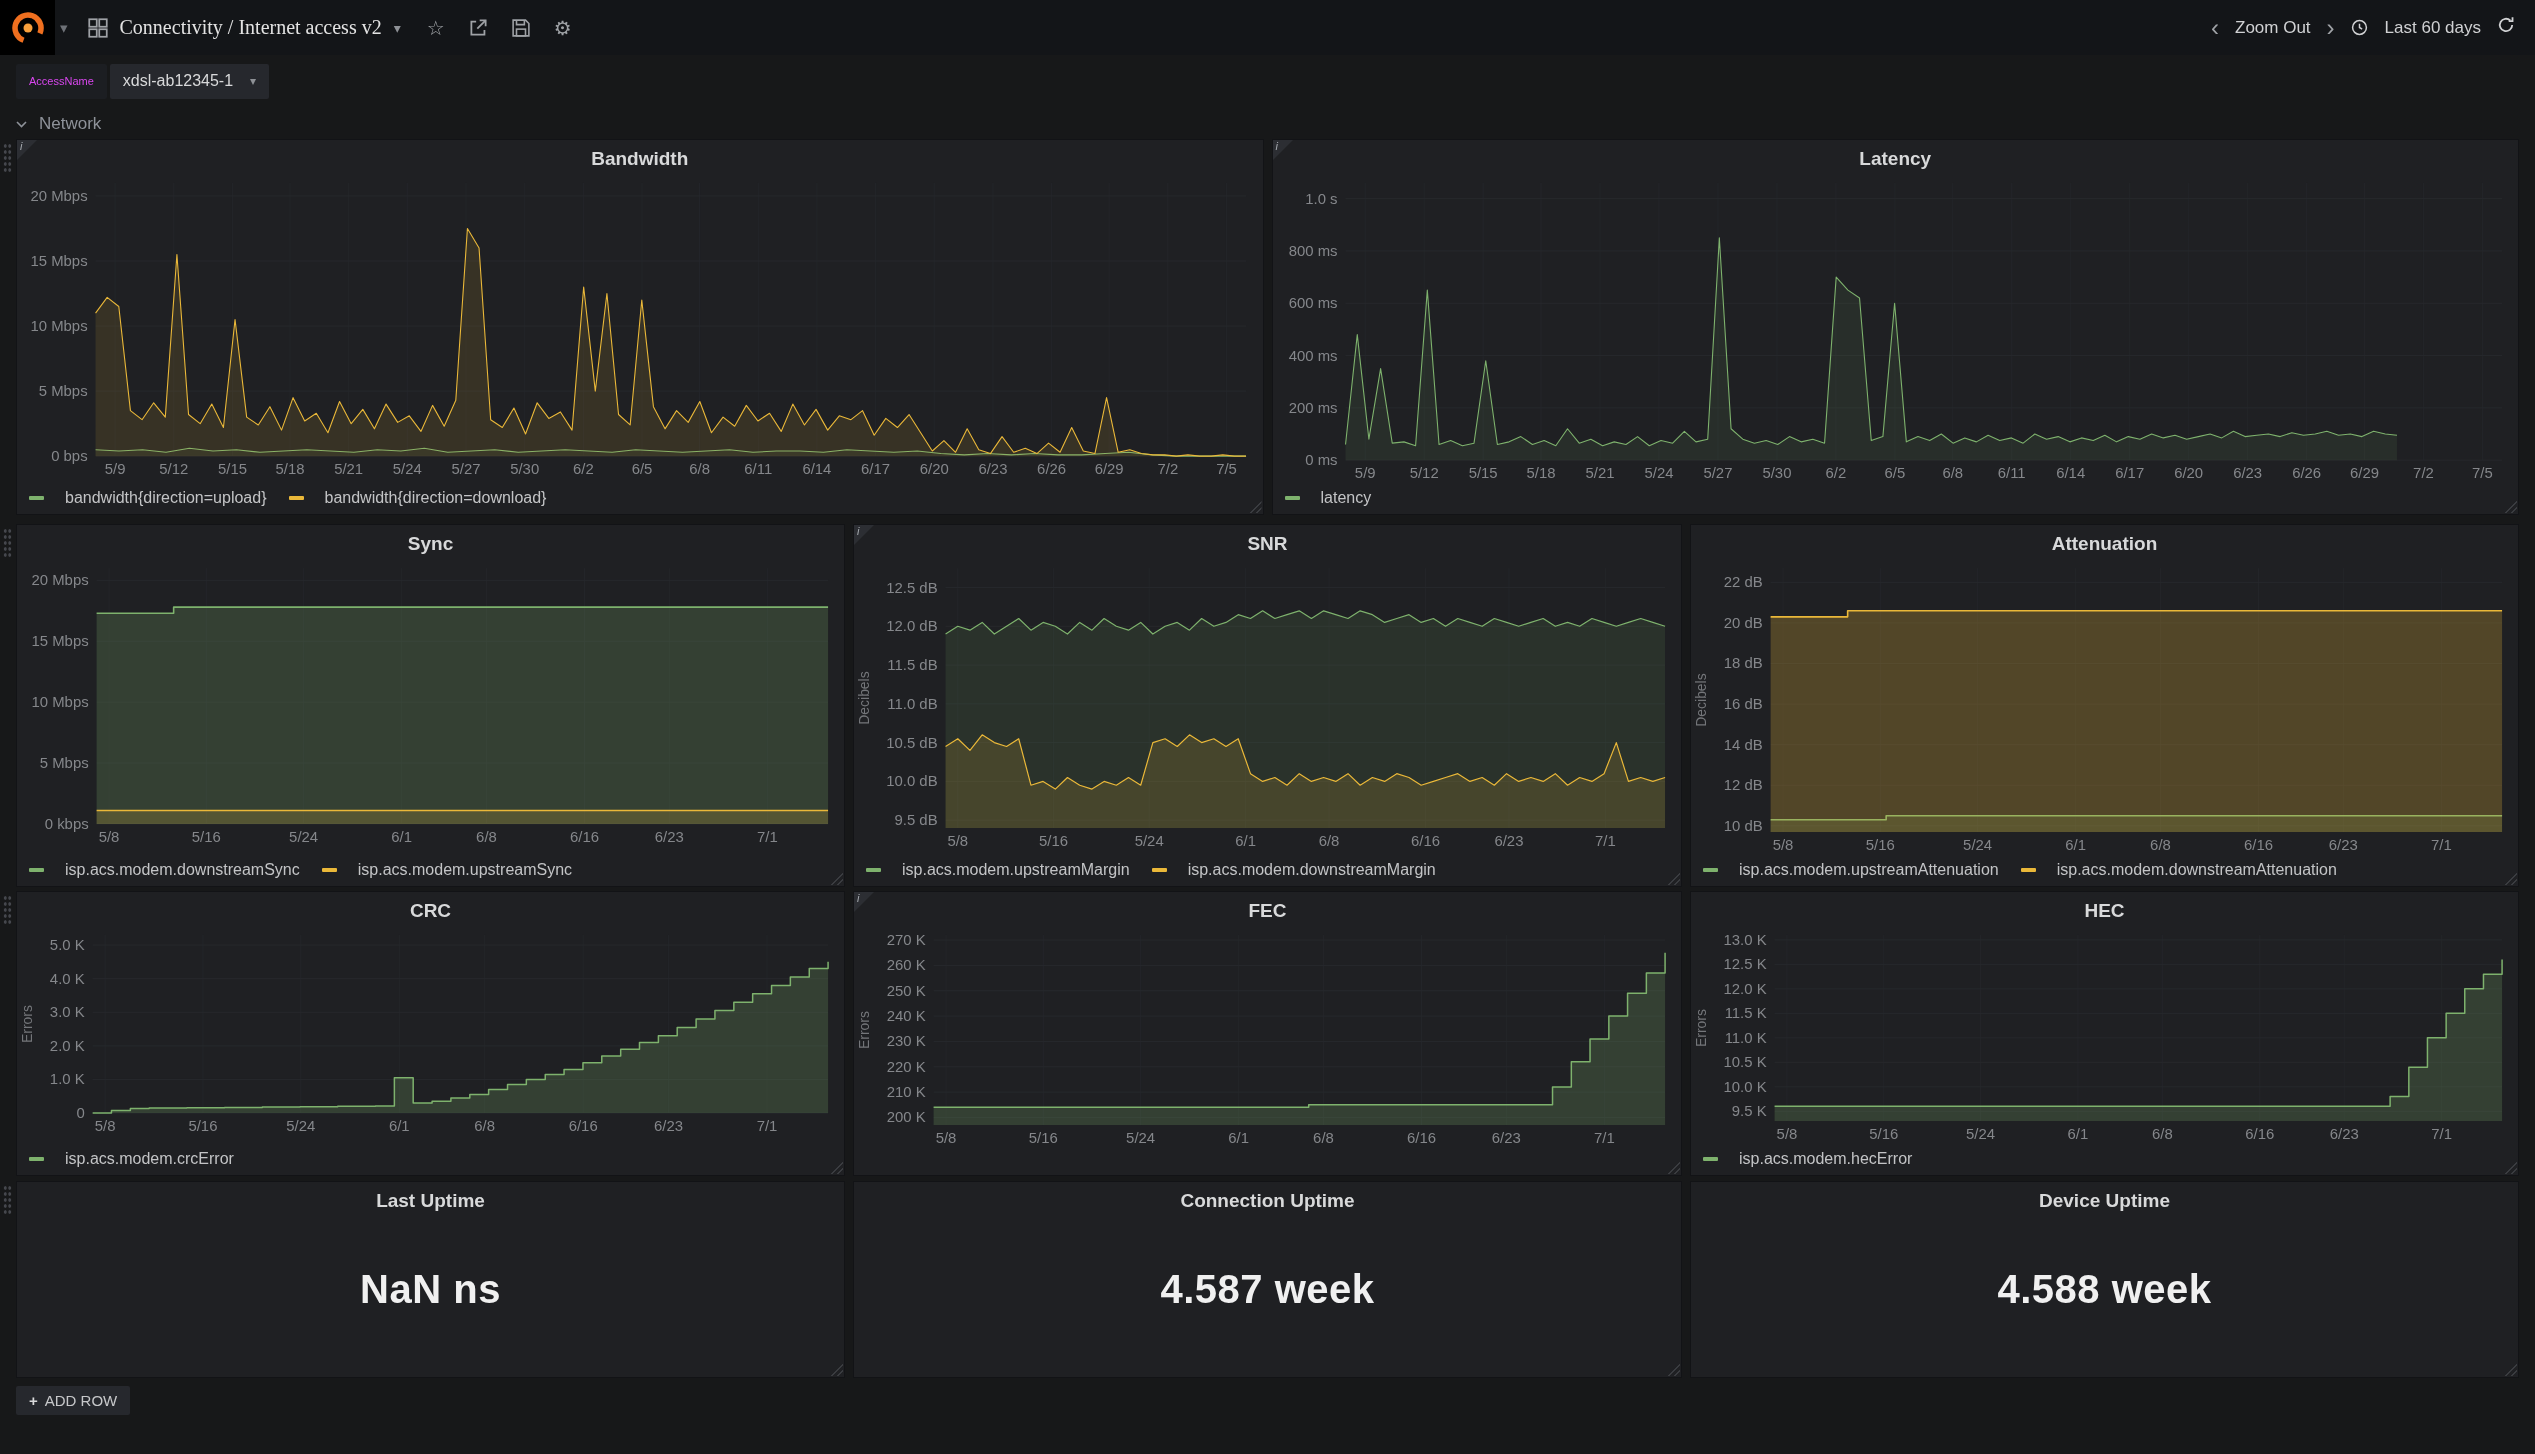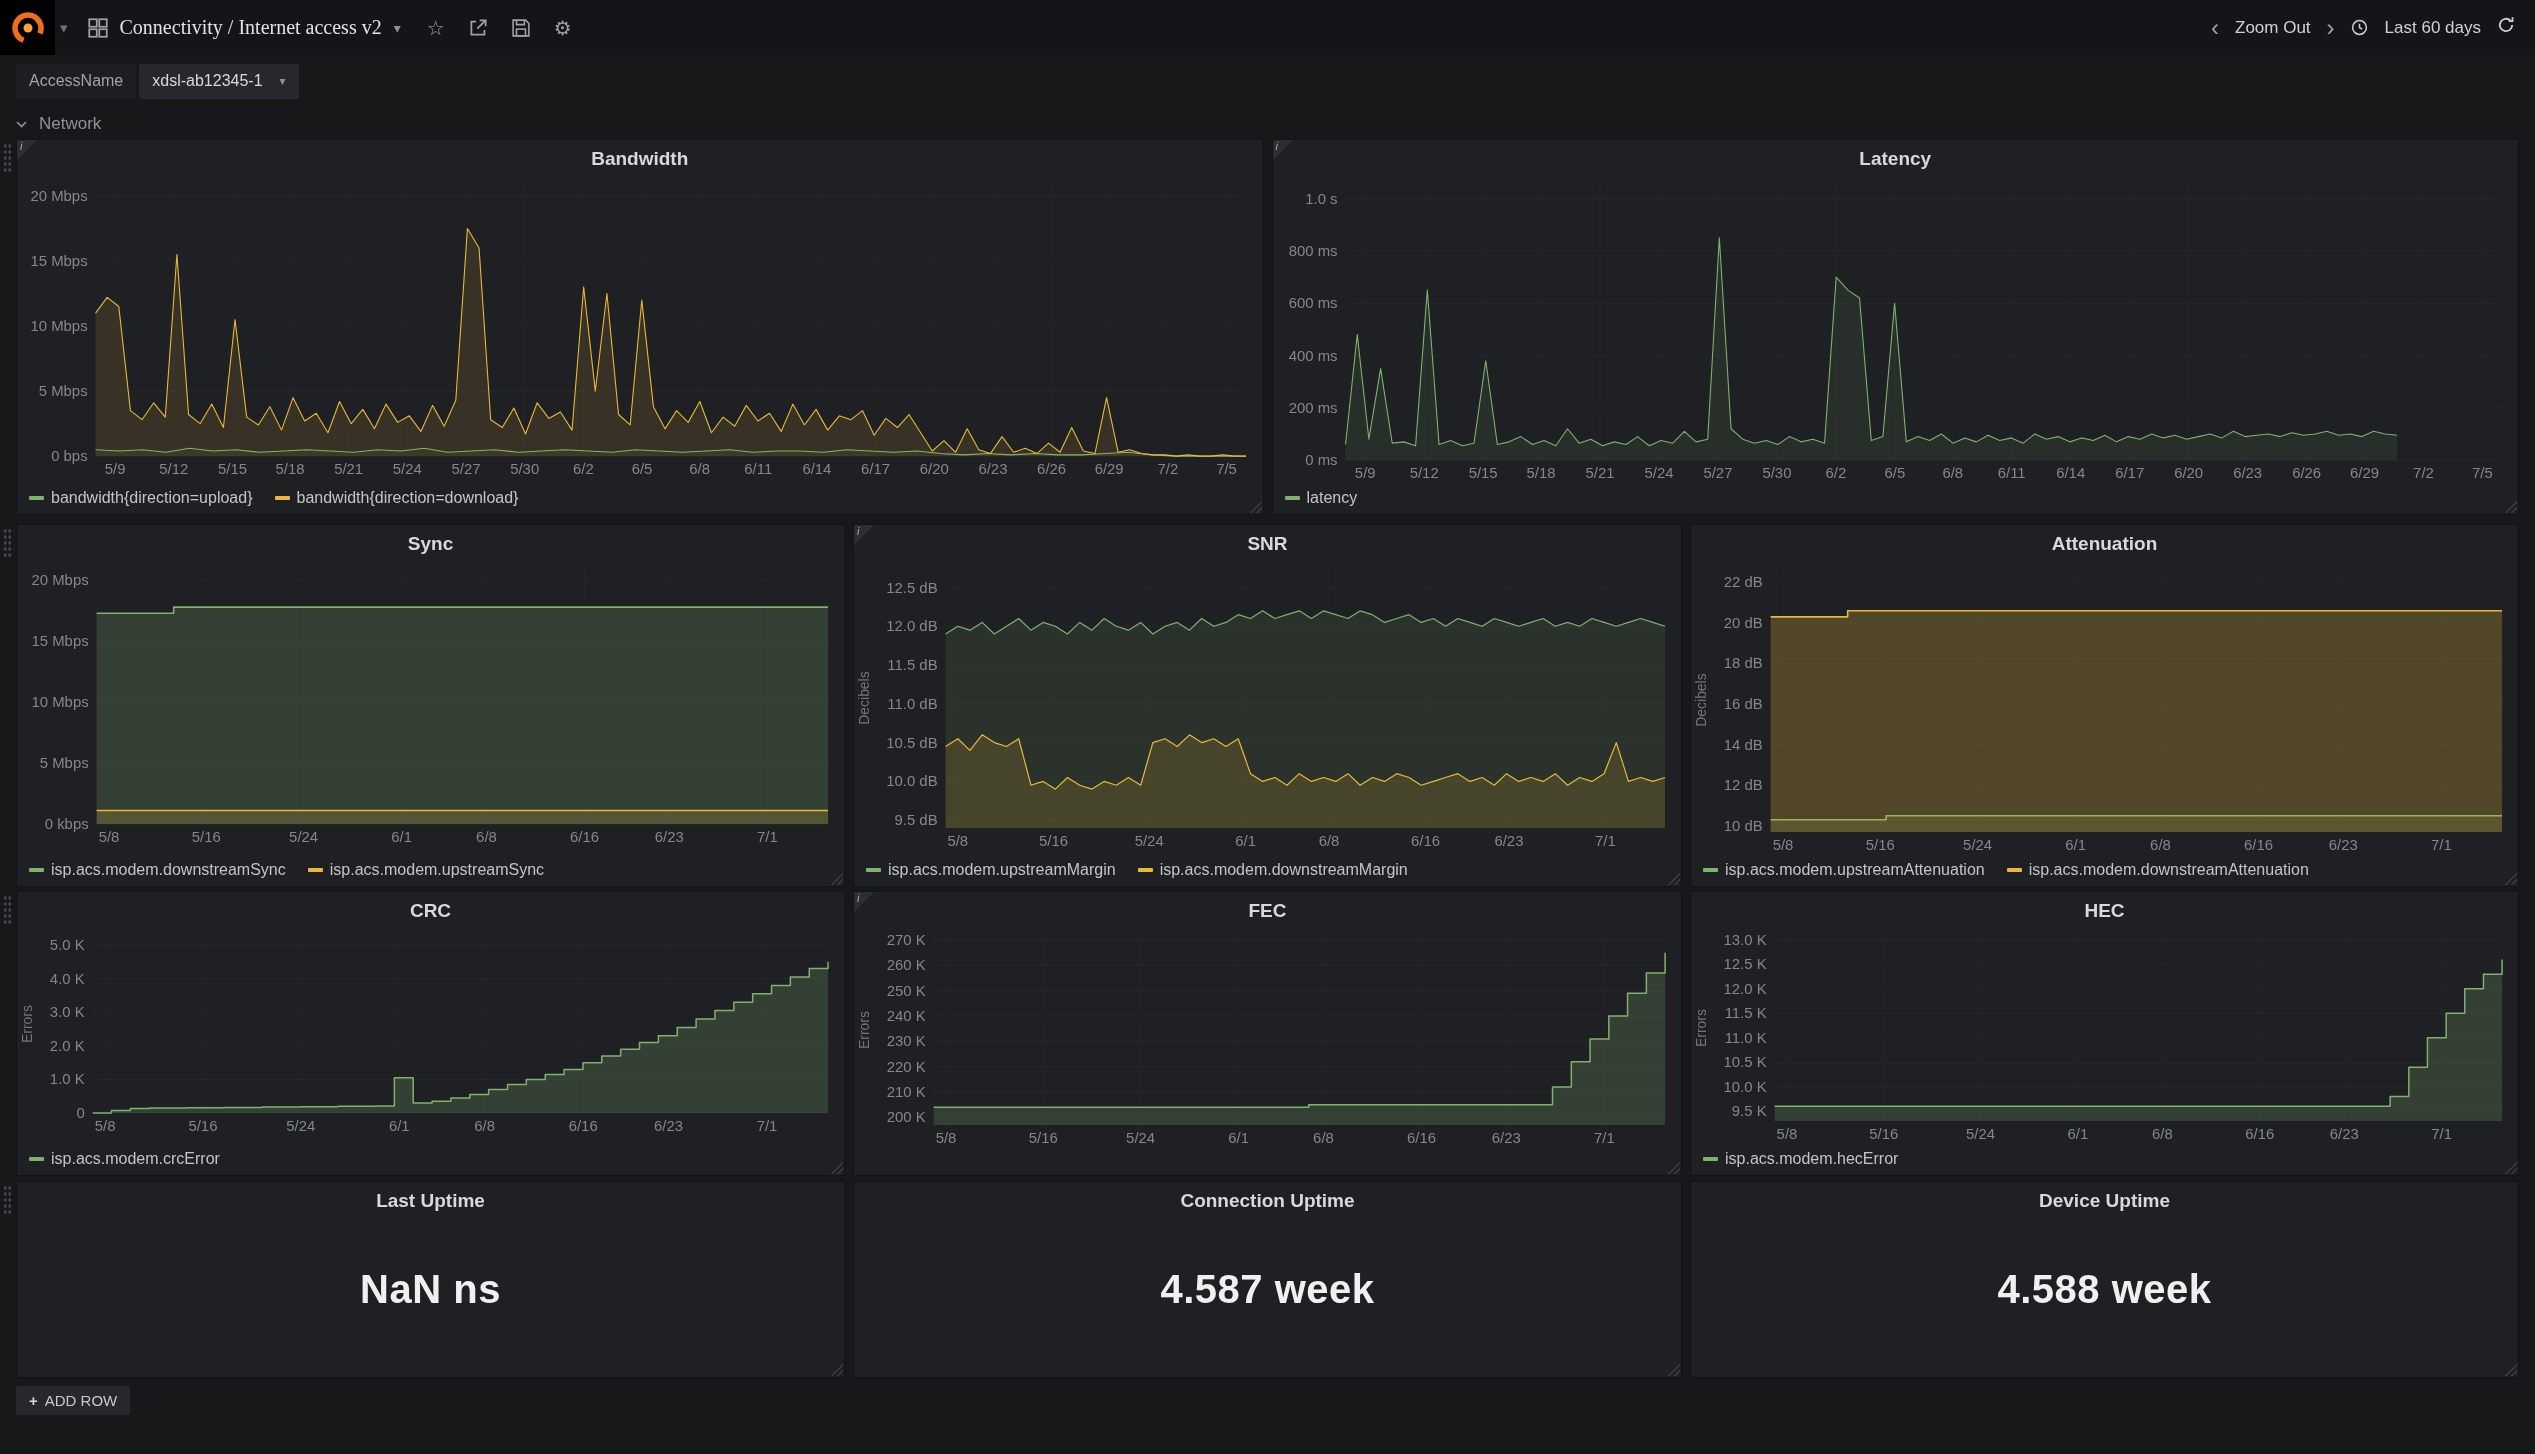--- a/index.html
+++ b/index.html
@@ -23,7 +23,7 @@
 
   
   .submenu { height:52px; display:flex; align-items:center; padding:0 16px; gap:3px; }
-  .var-label { background:#1c1e22; color:#a3a3a3; font-size:16px; padding:8px 13px; border-radius:2px; height:35px; display:flex; align-items:center; }
+  .var-label { background:#1c1e22; color:#d946ef; font-size:11px; padding:8px 13px; border-radius:2px; height:35px; display:flex; align-items:center; }
   .var-value { background:#26282d; color:#d8d9da; font-size:16px; padding:8px 13px; border-radius:2px; height:35px; display:flex; align-items:center; gap:17px; cursor:pointer; }
   .var-value .caret { font-size:12px; }
 

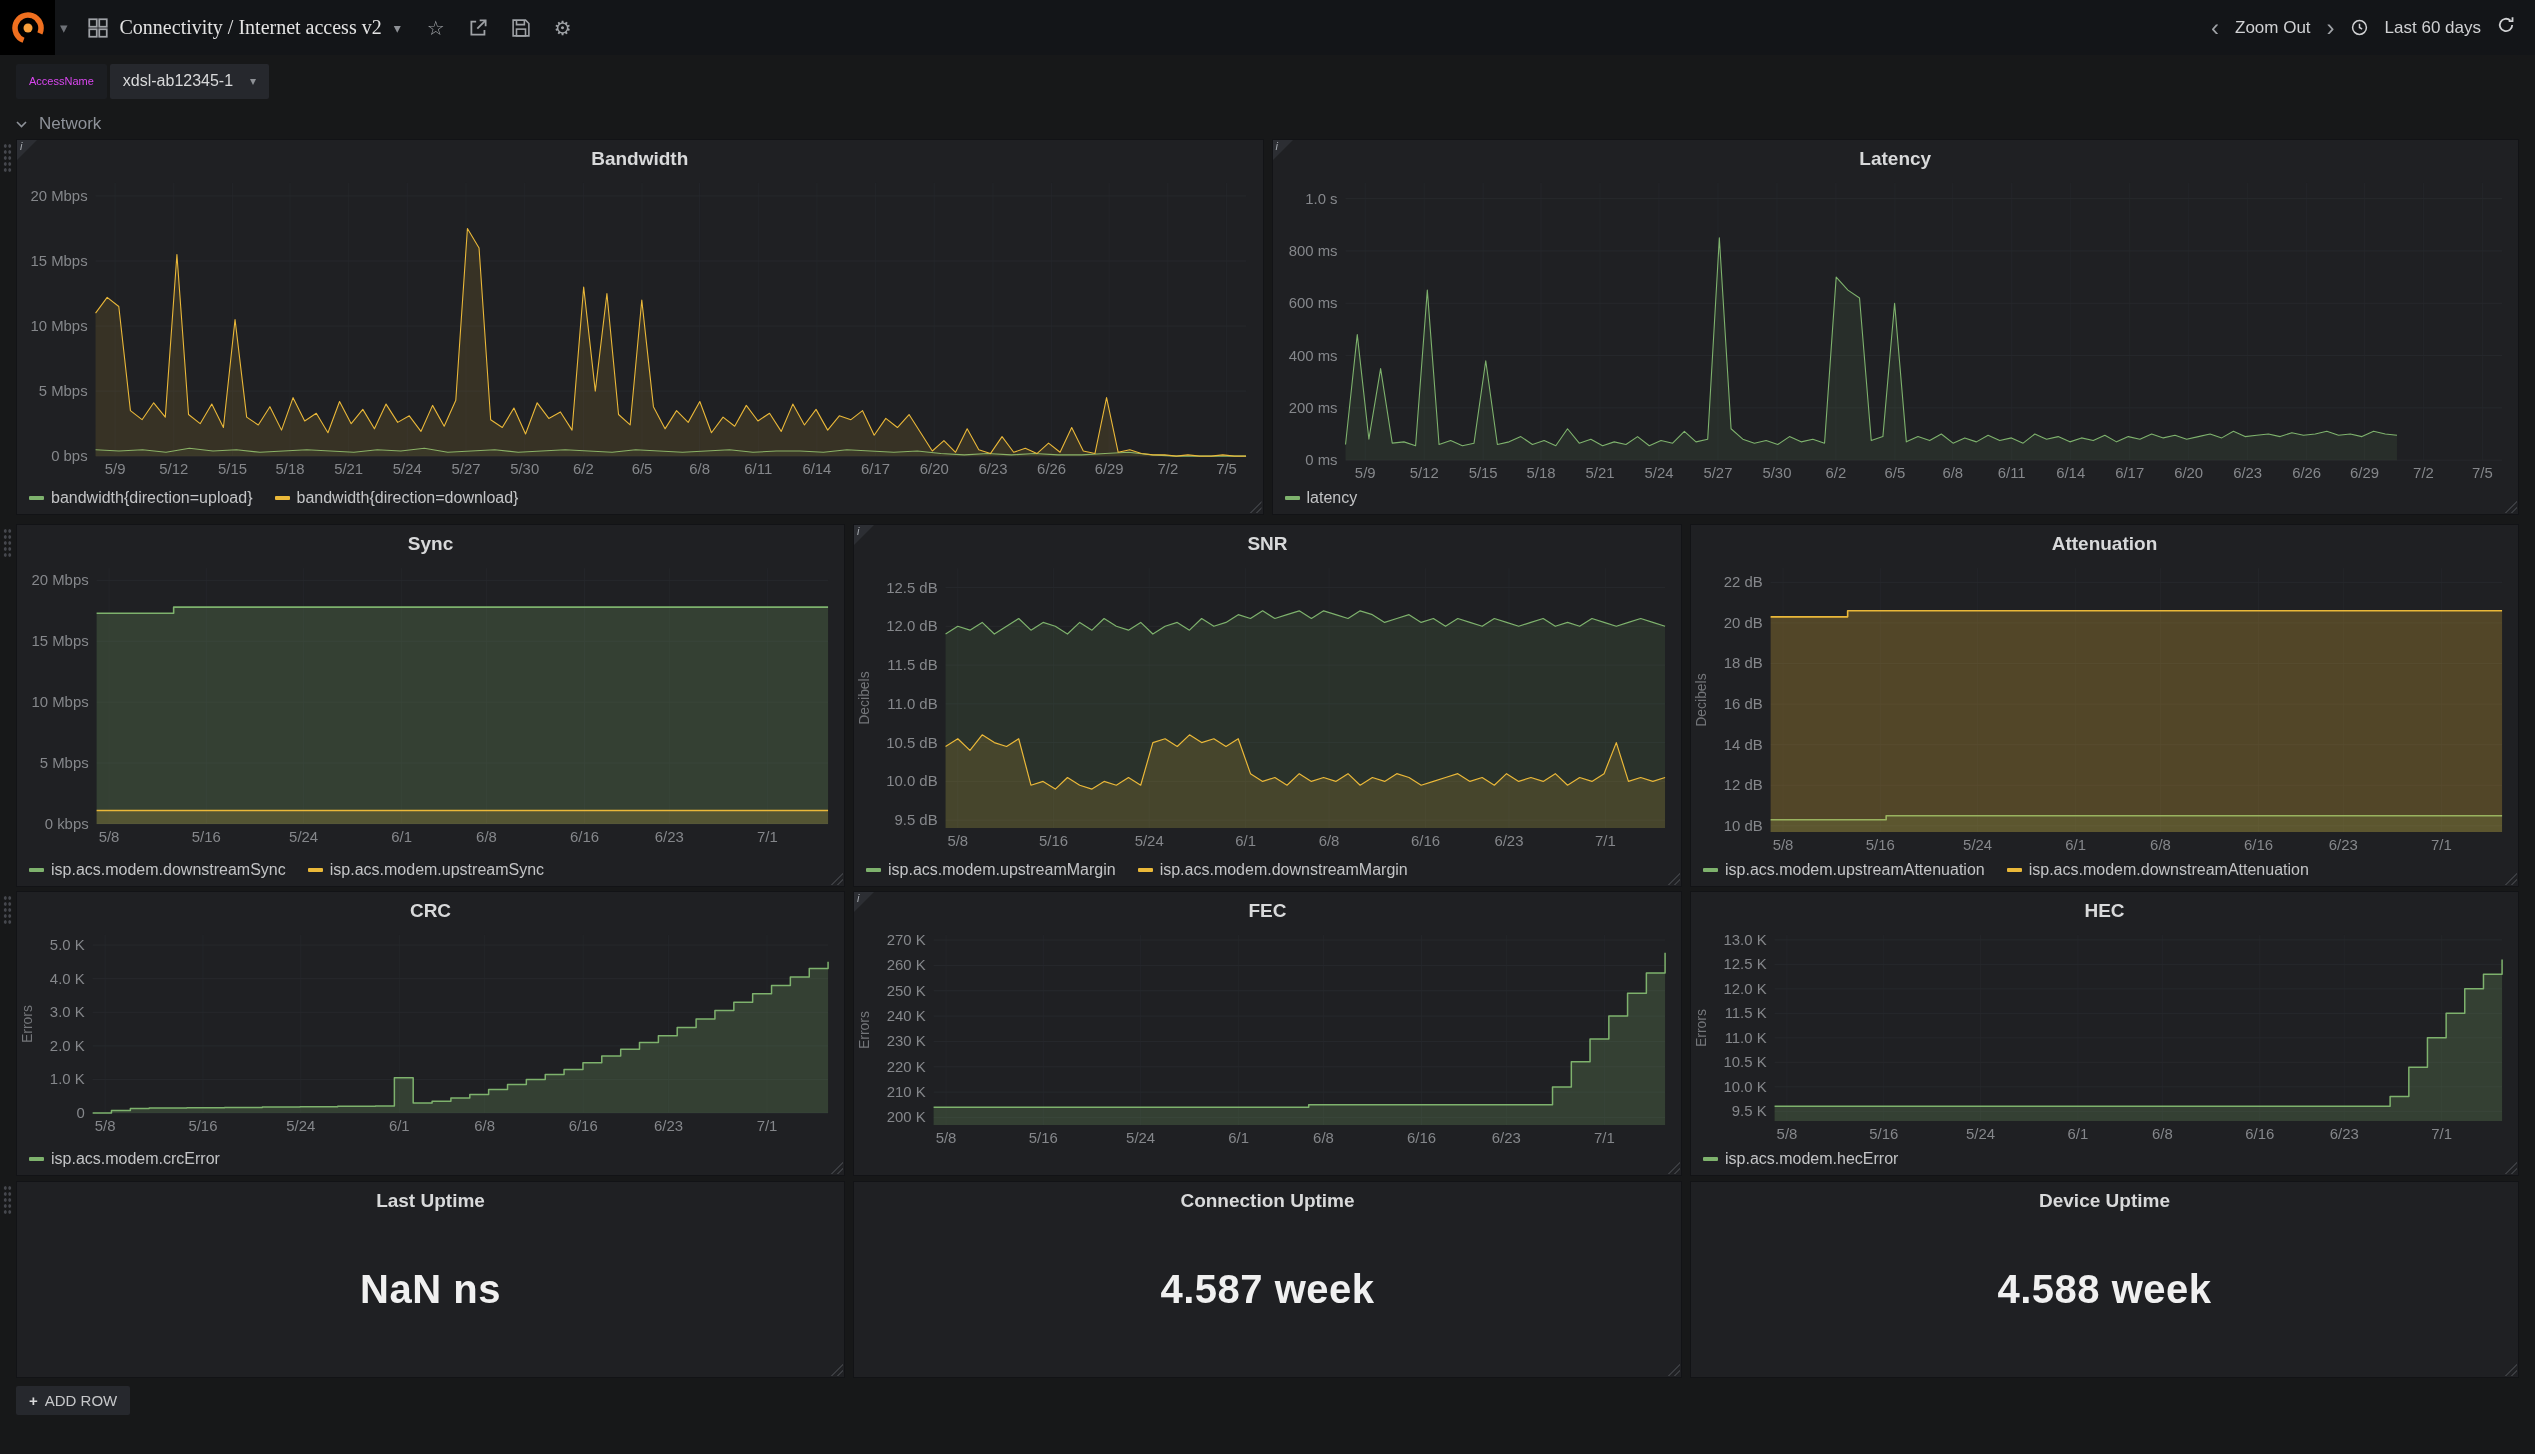--- a/index.html
+++ b/index.html
@@ -43,7 +43,7 @@
   .panel-title { text-align:center; font-size:19px; font-weight:600; color:#d8d9da; padding:8px 0 3px 0; cursor:pointer; flex:0 0 auto; }
   .chart { flex:1 1 auto; min-height:0; }
   .legend { flex:0 0 auto; display:flex; gap:22px; align-items:center; padding:1px 10px 7px 12px; font-size:16px; color:#c3c4c6; white-space:nowrap; overflow:hidden; }
-  .legend-item { display:flex; align-items:center; gap:7px; cursor:pointer; }
+  .legend-item { display:flex; align-items:center; gap:21px; cursor:pointer; }
   .legend-swatch { width:15px; height:4px; border-radius:1px; display:inline-block; }
 
   .singlestat-value { flex:1; display:flex; align-items:center; justify-content:center; font-size:40px; font-weight:700; color:#f0f0f0; padding-bottom:14px; letter-spacing:0.5px; }

